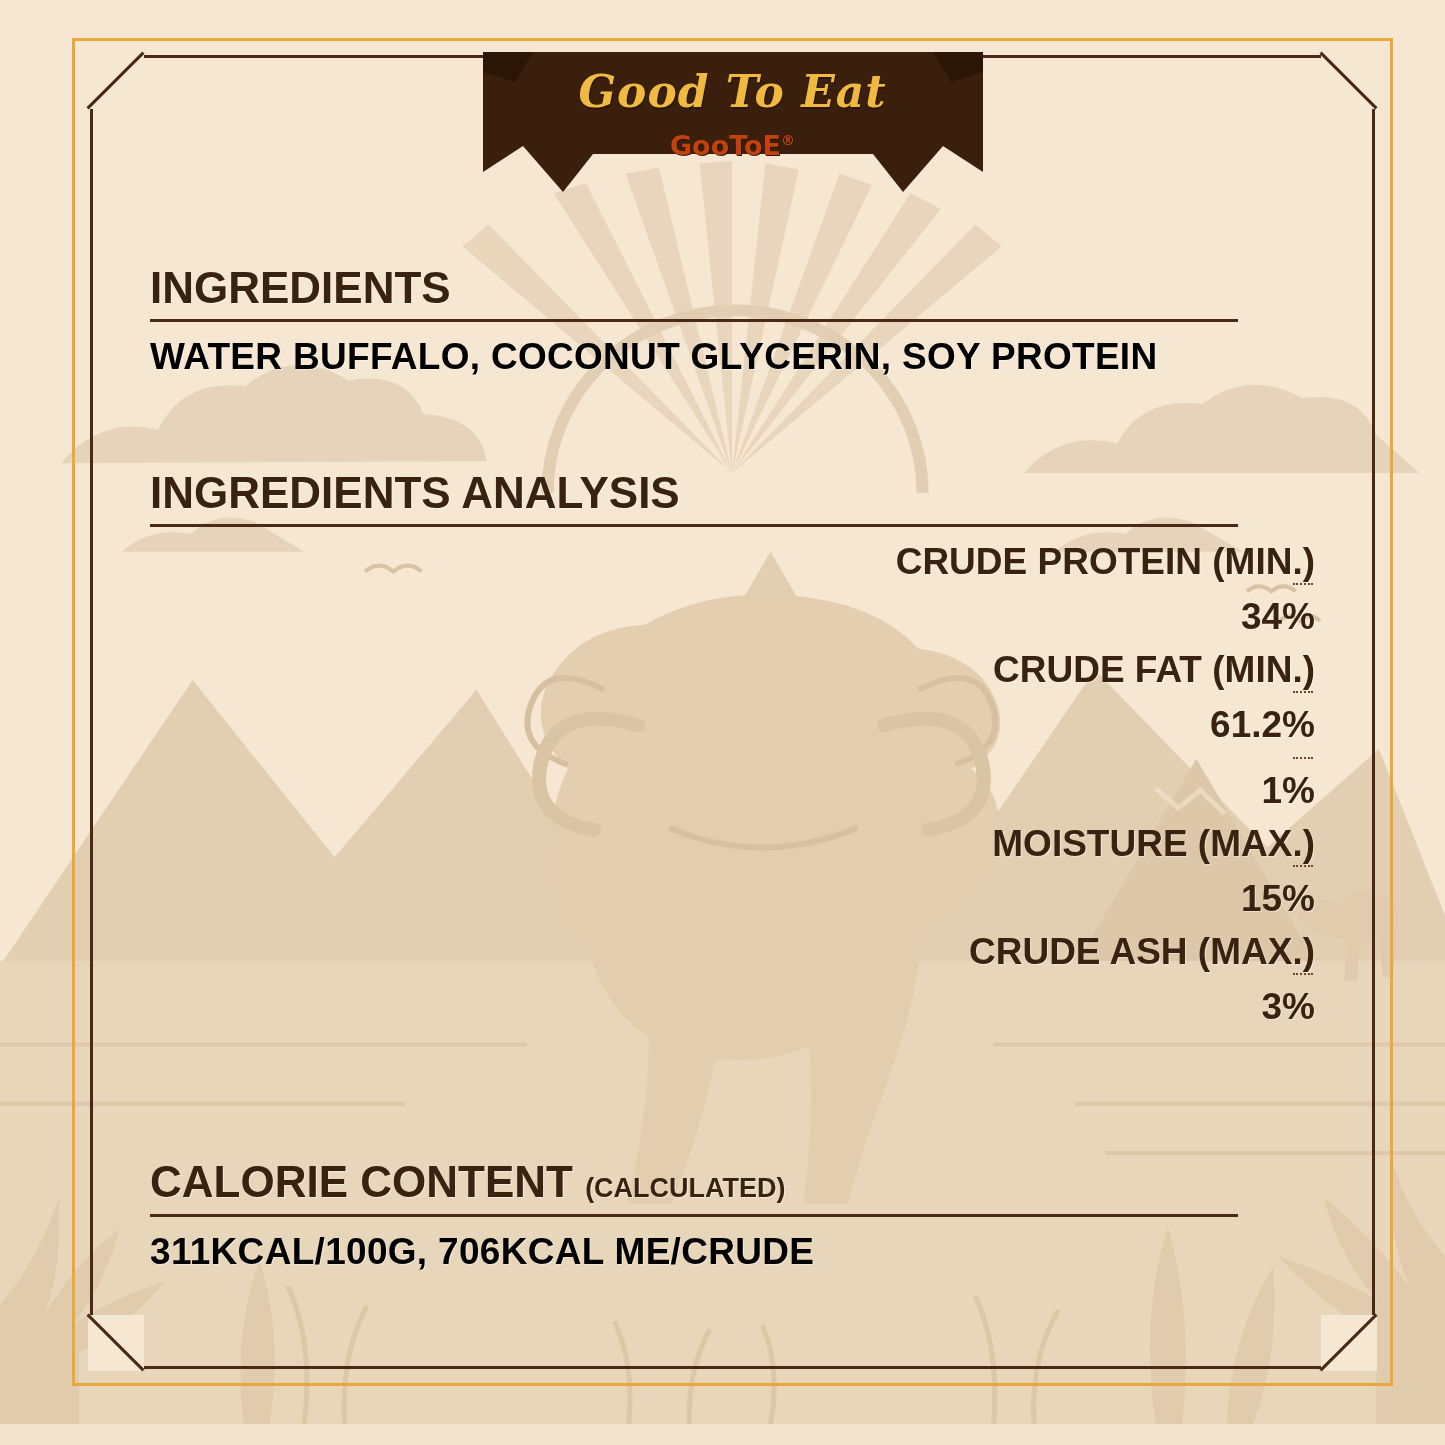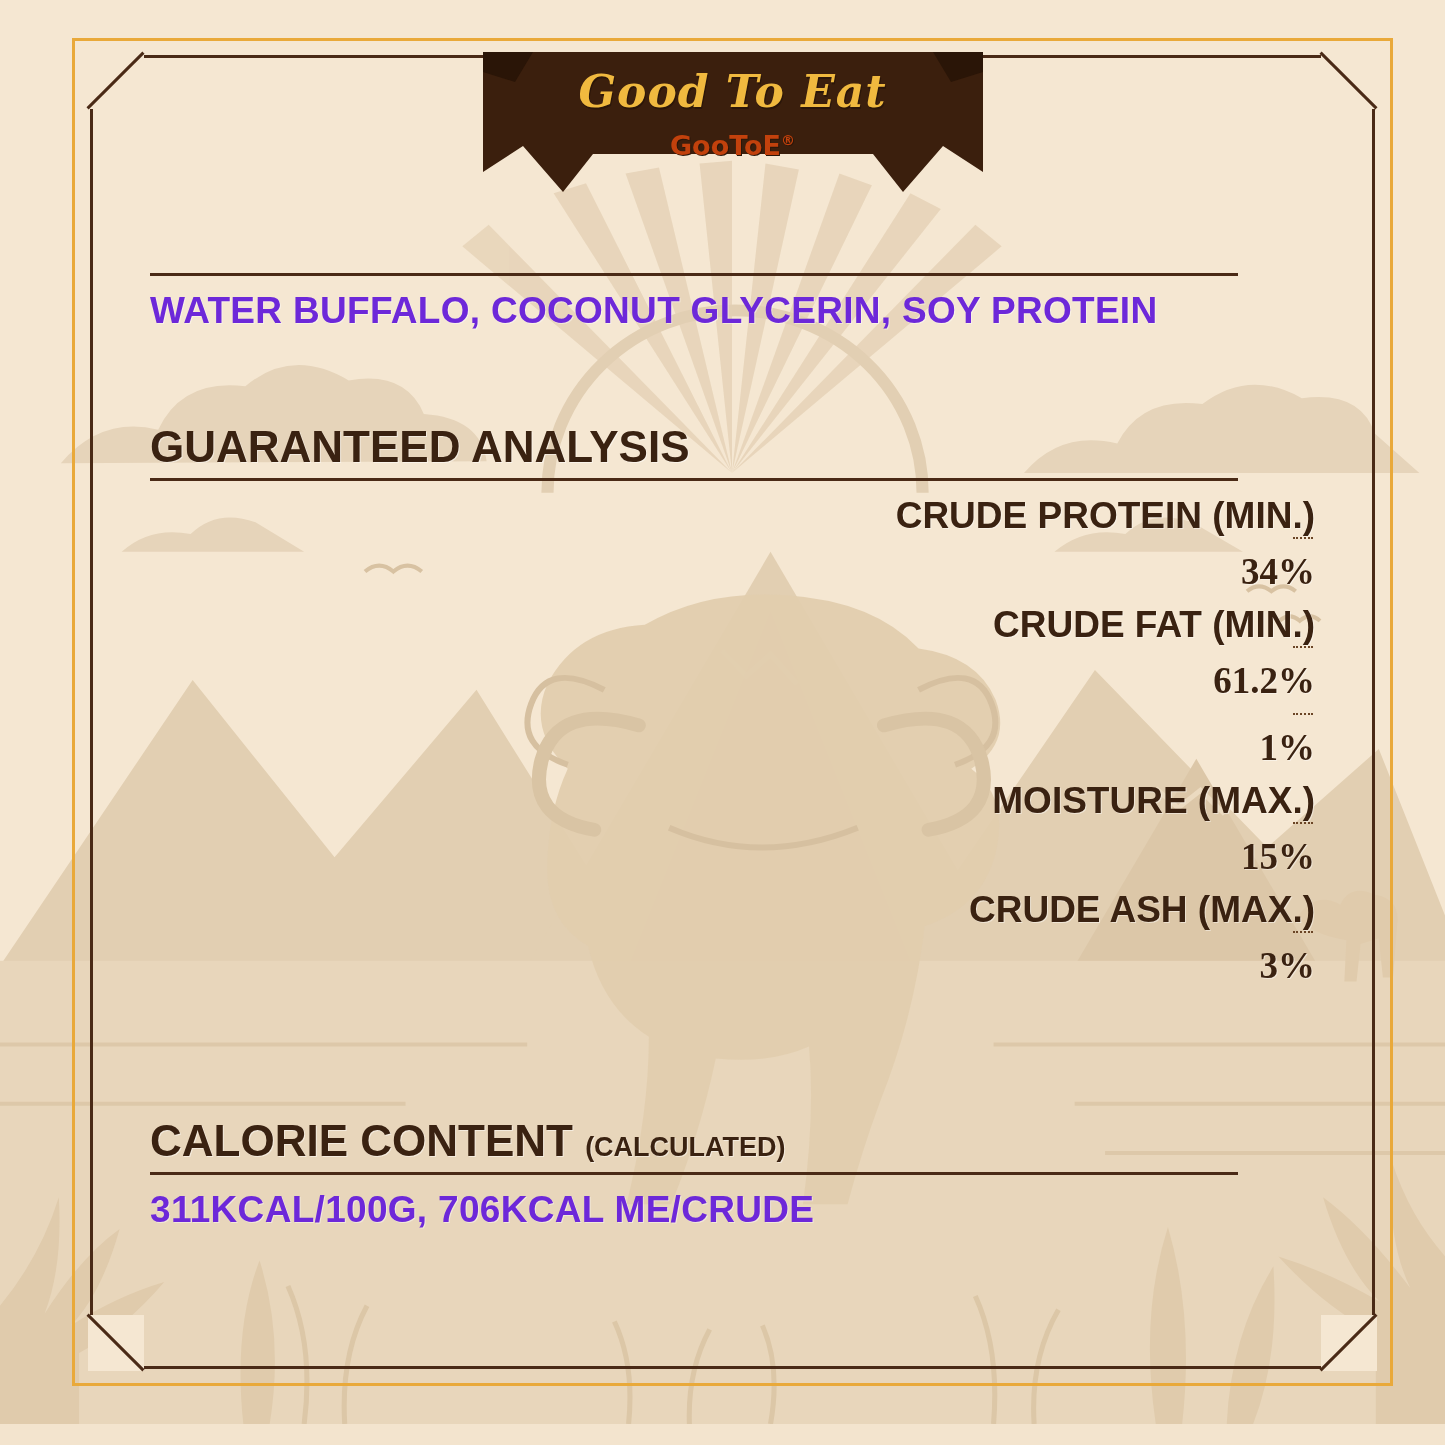--- a/index.html
+++ b/index.html
@@ -312,6 +312,7 @@
   <div class="content">
 
     <div>
+      <div class="section-head">INGREDIENTS</div>
       <div class="rule"></div>
       <div class="body-line">WATER BUFFALO, COCONUT GLYCERIN, SOY PROTEIN</div>
     </div>

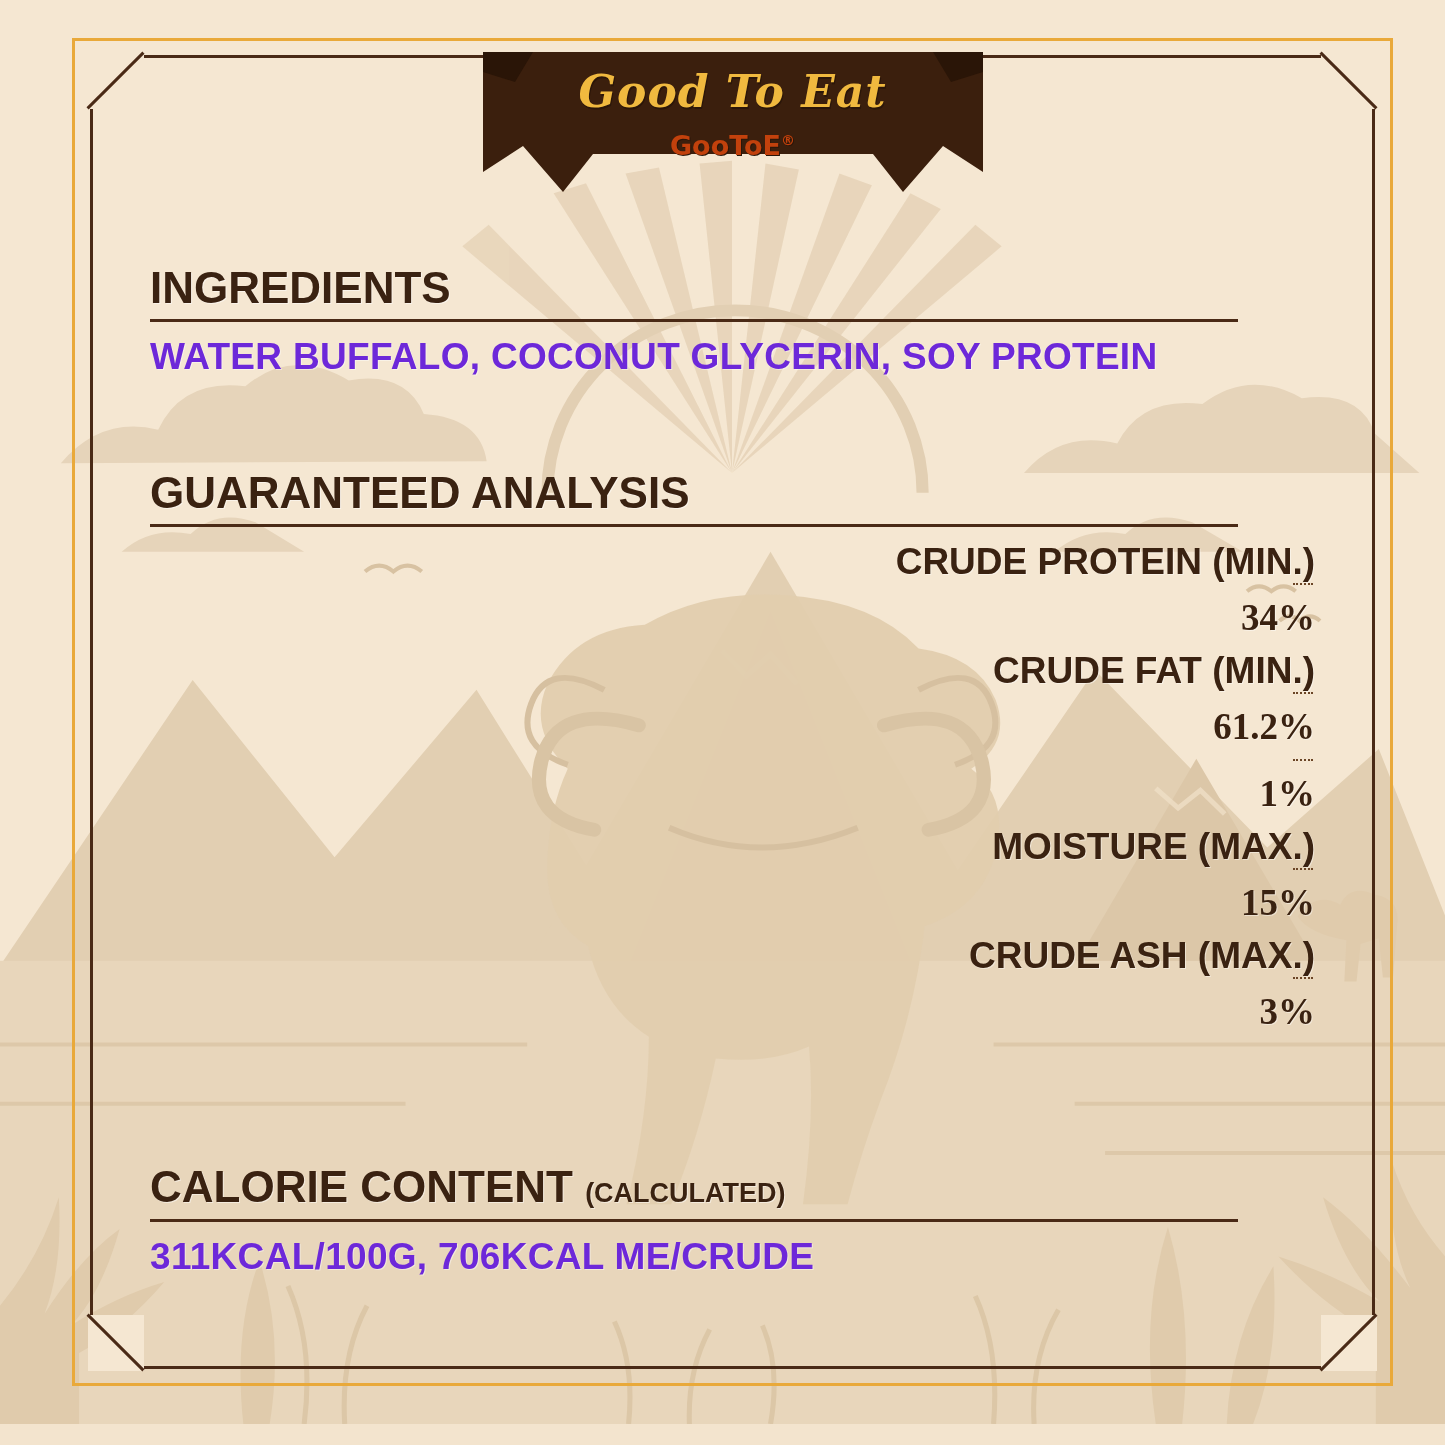--- a/index.html
+++ b/index.html
@@ -147,7 +147,7 @@
     font-family: "Liberation Sans", sans-serif;
     font-weight: bold;
     font-size: 37px;
-    color: #6d28d9;
+    color: #000000;
     letter-spacing: 0.3px;
     text-shadow: 1px 1px 0 rgba(255,255,255,0.45);
   }

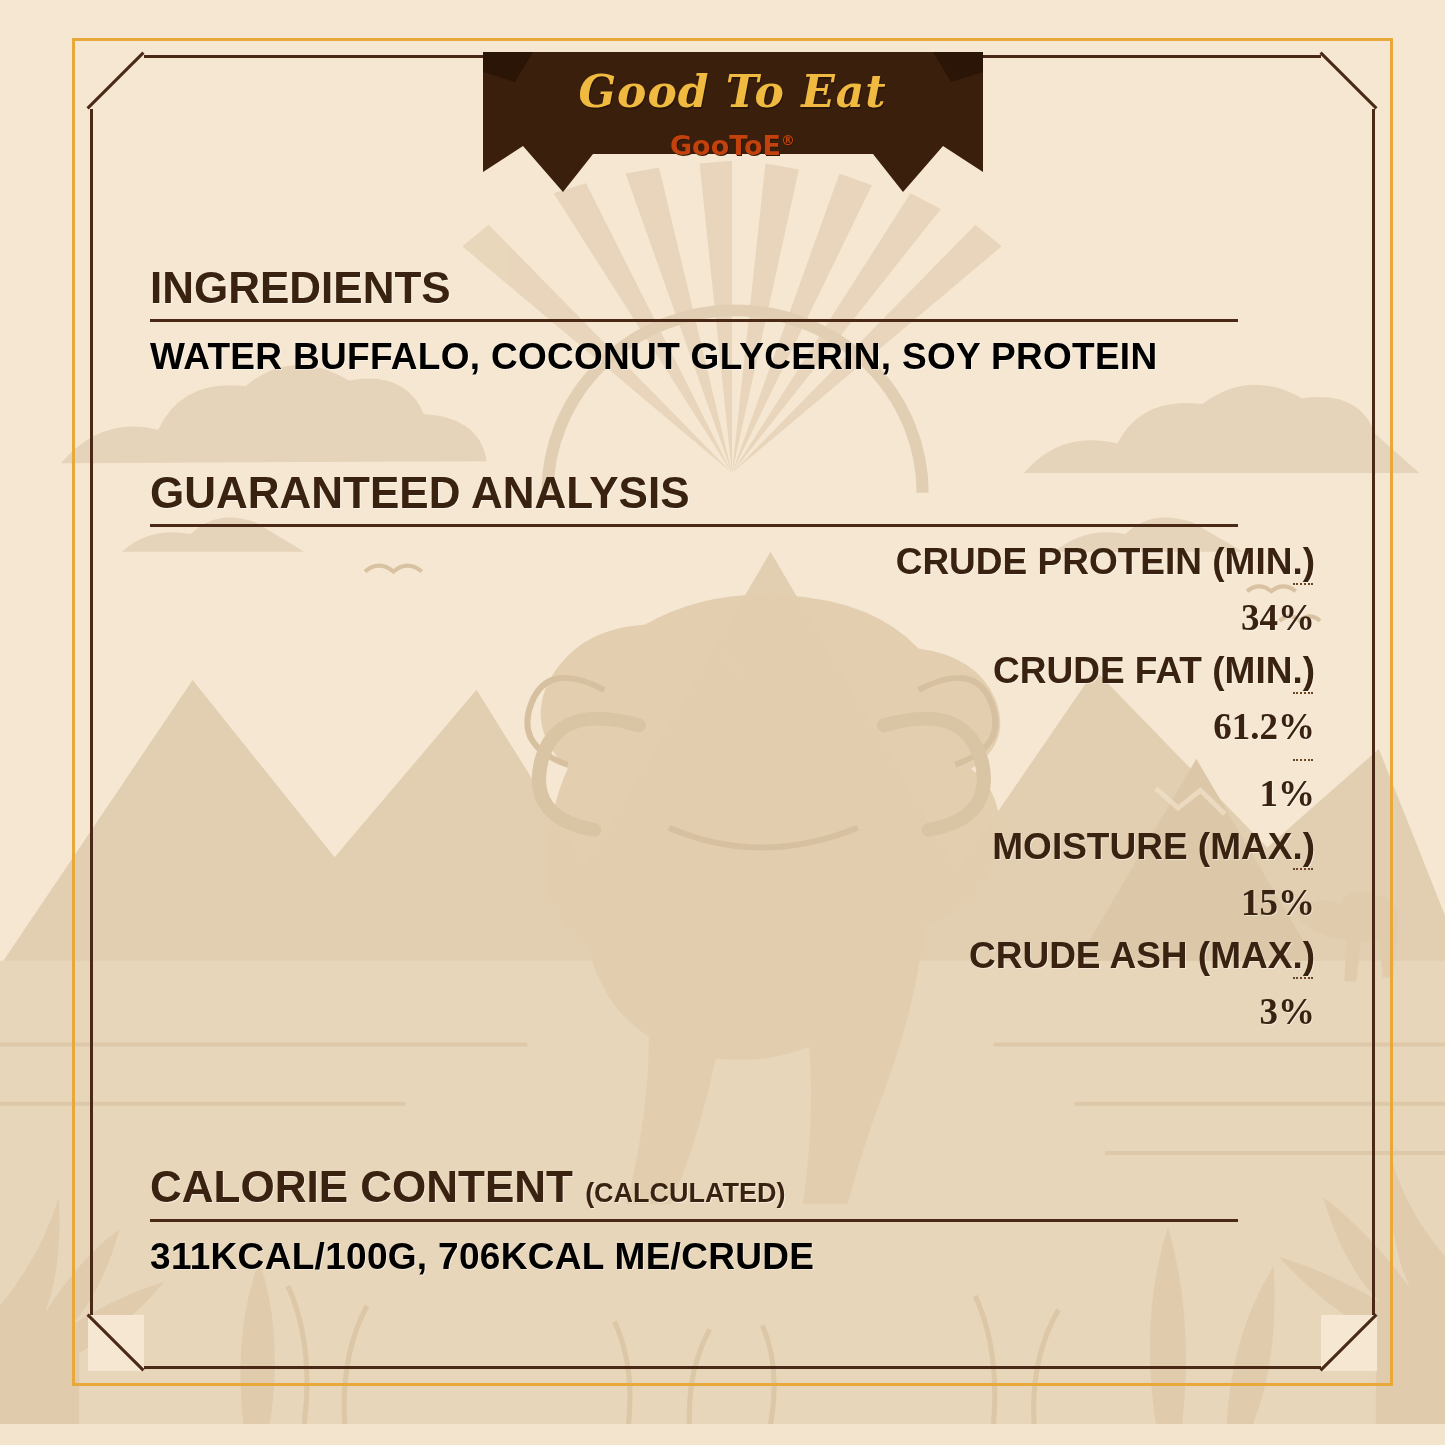--- a/index.html
+++ b/index.html
@@ -320,7 +320,7 @@
     <div class="spacer-lg"></div>
 
     <div>
-      <div class="section-head">GUARANTEED ANALYSIS</div>
+      <div class="section-head">INGREDIENTS ANALYSIS</div>
       <div class="rule"></div>
 
       <div class="ga-block">

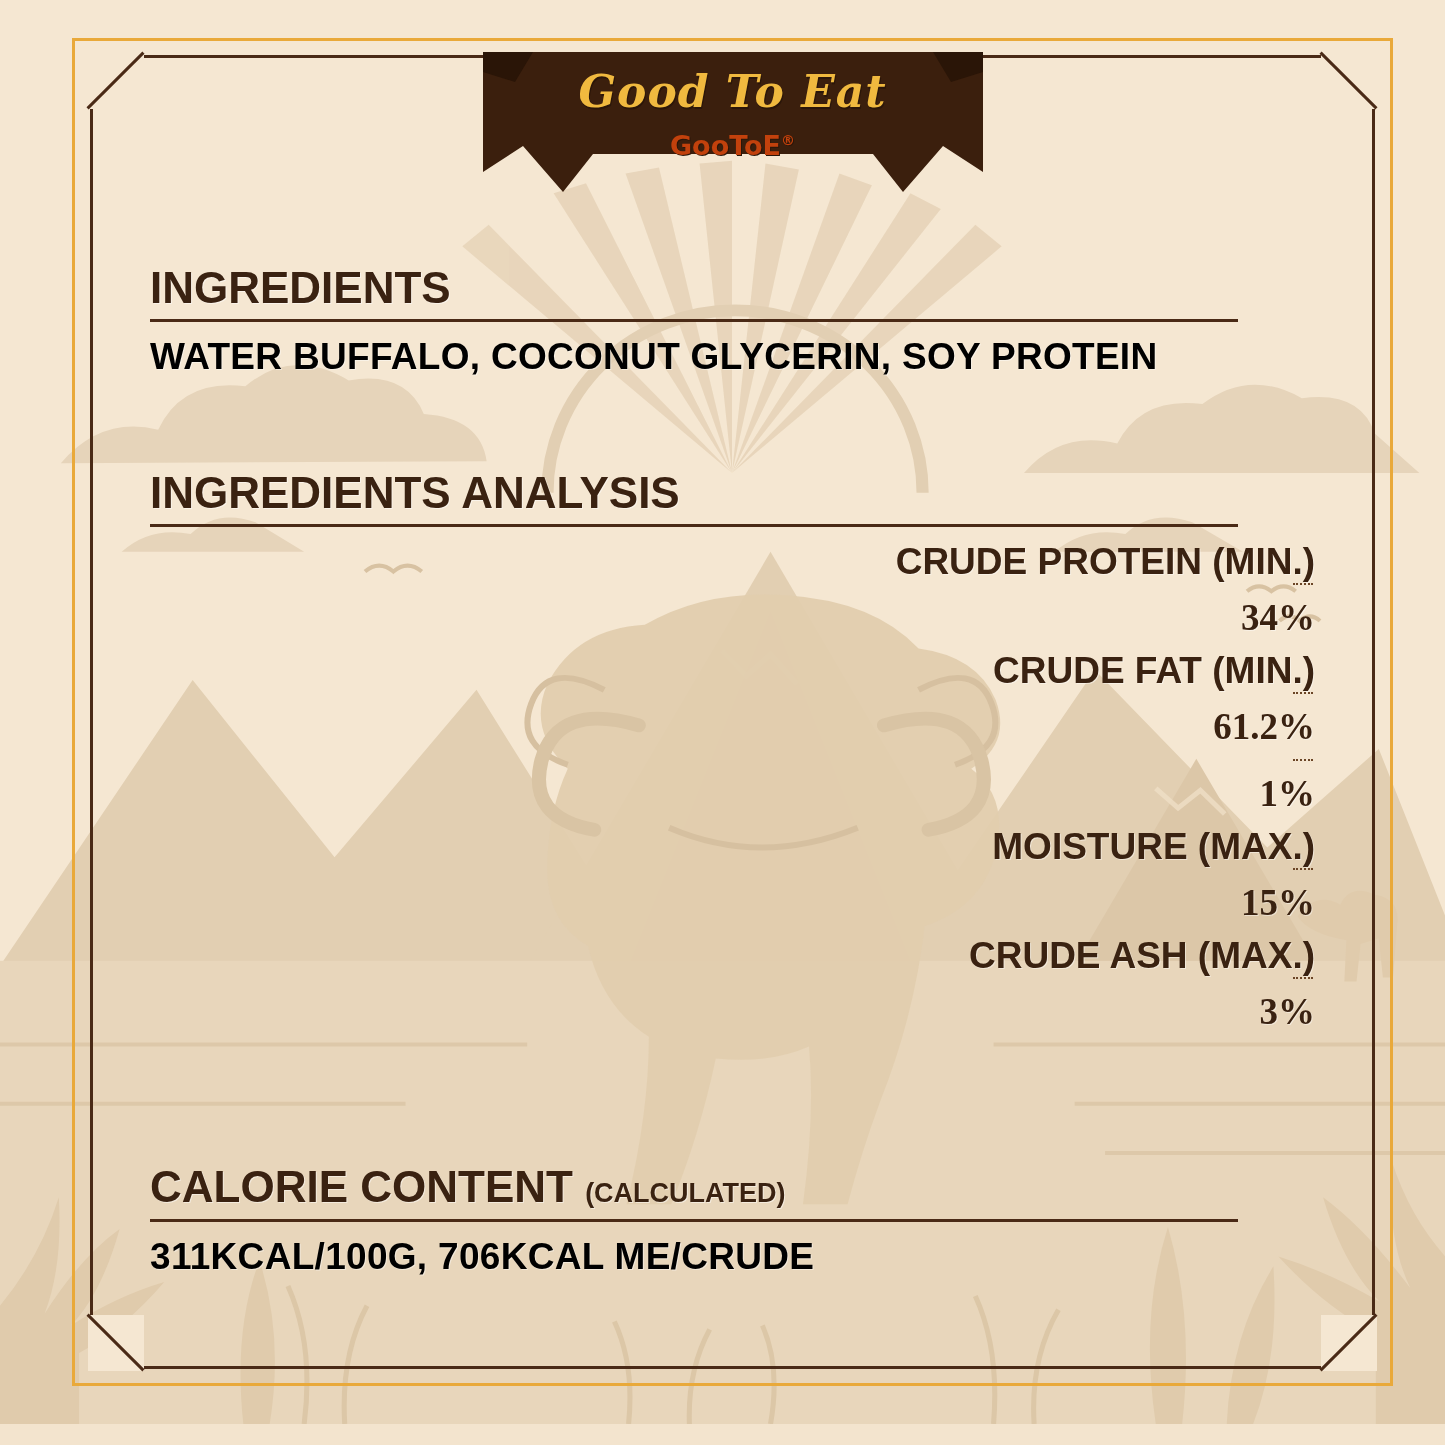--- a/index.html
+++ b/index.html
@@ -174,7 +174,7 @@
     min-width: 20px;
   }
   .ga-value {
-    font-family: Liberation Serif, serif;
+    font-family: Liberation Sans, sans-serif;
     font-weight: bold;
     font-size: 37px;
     color: #3a2211;

